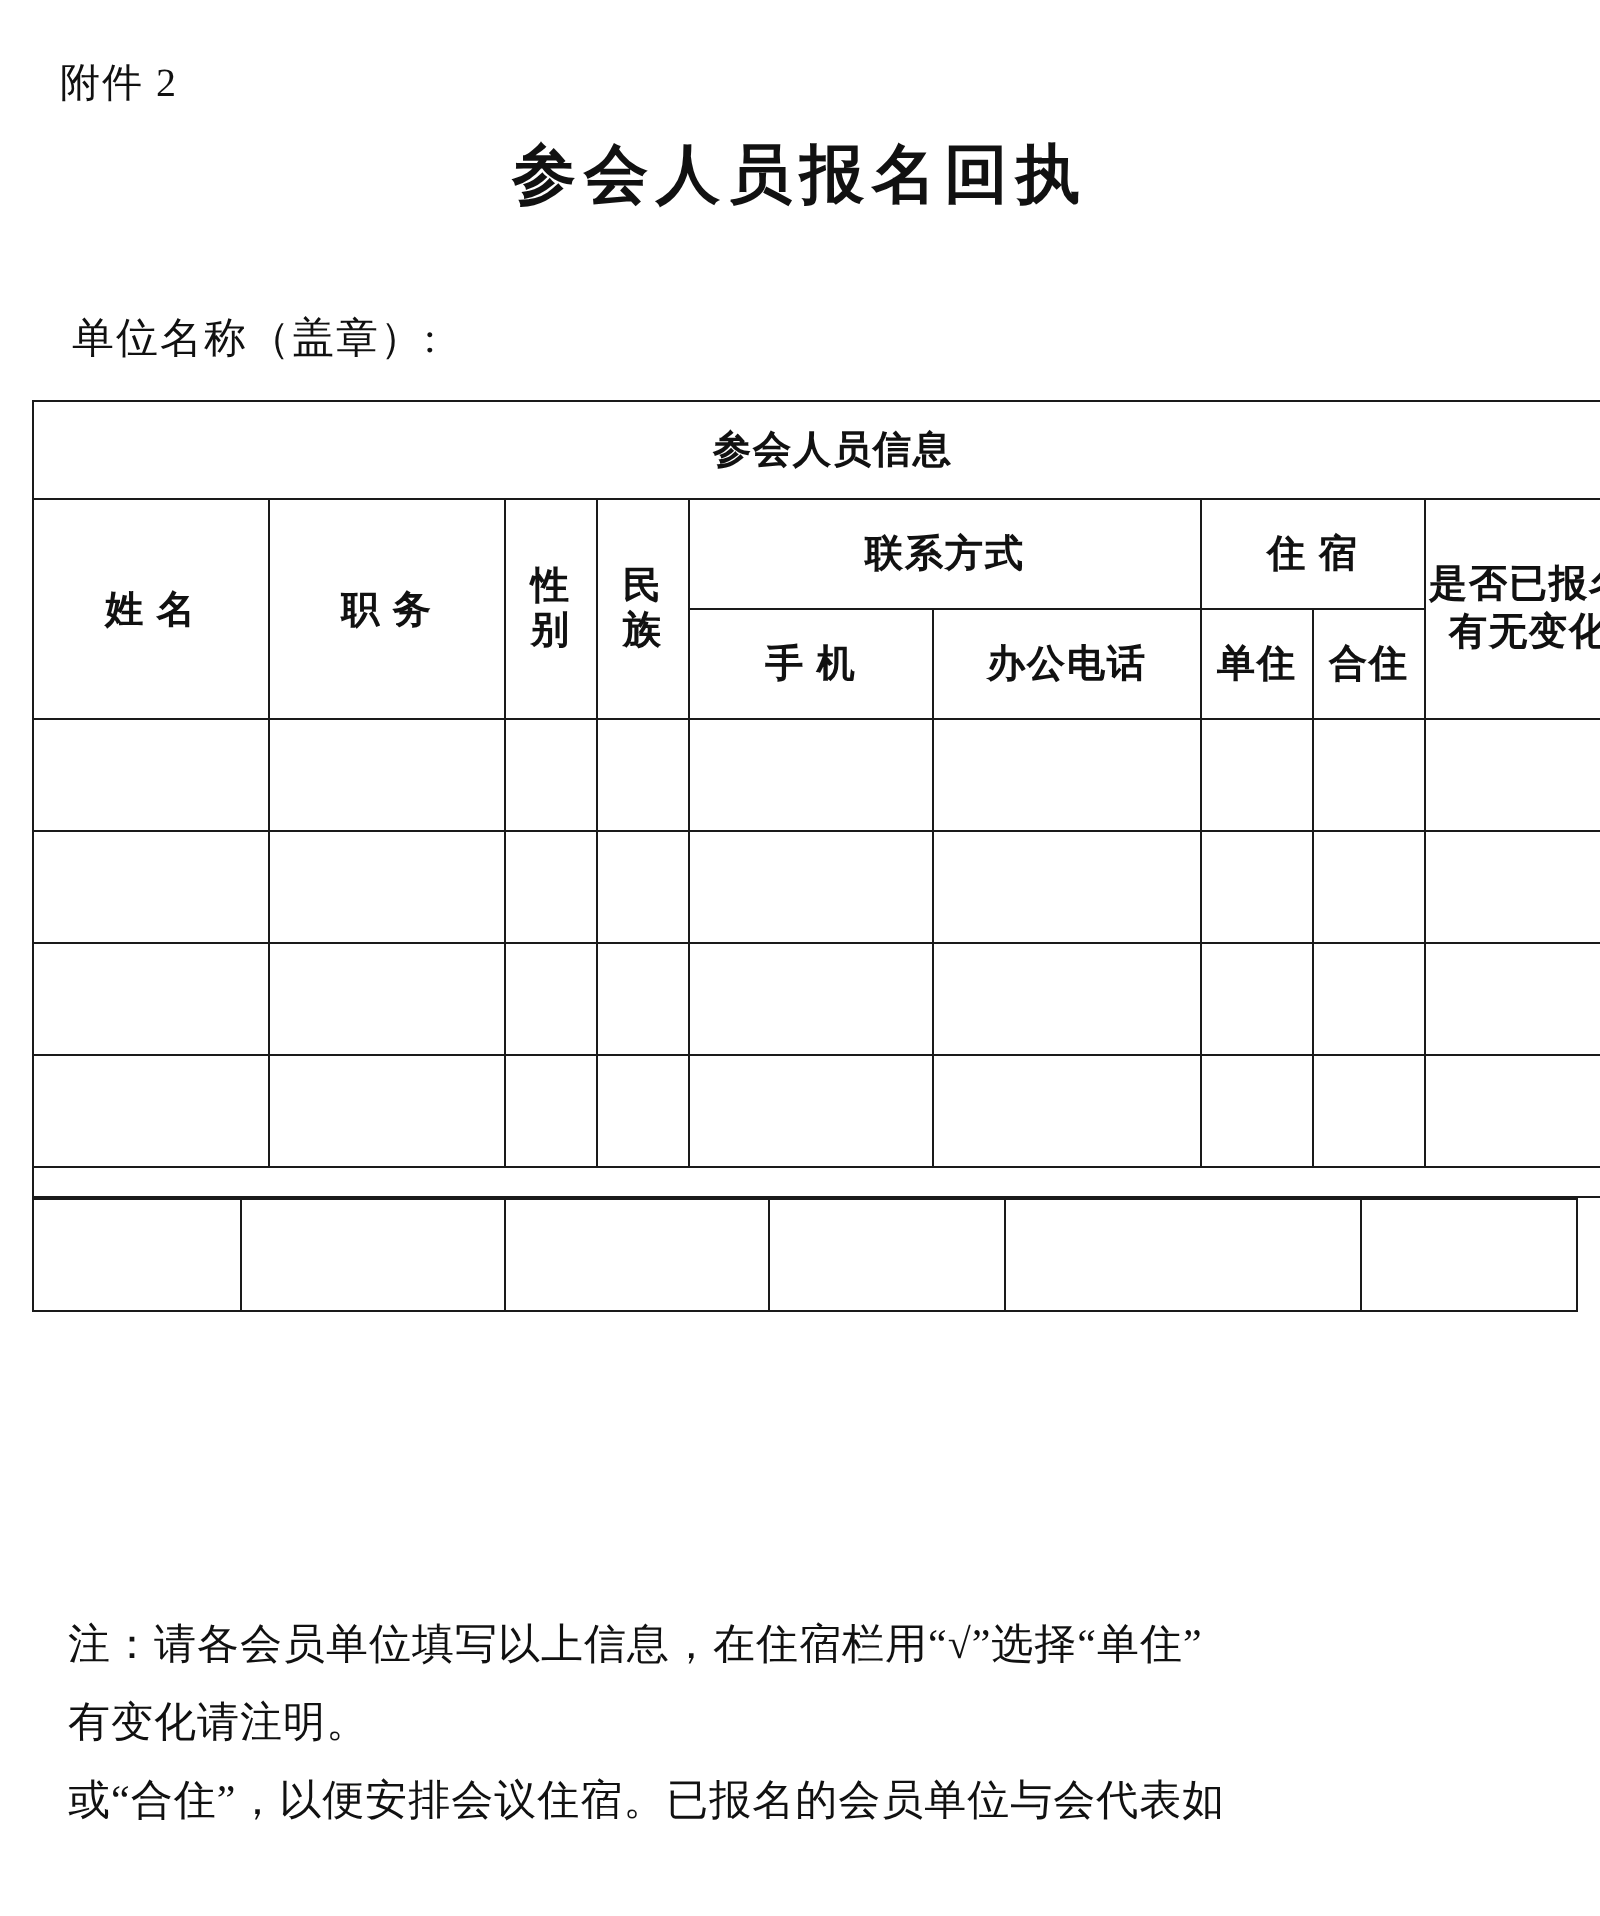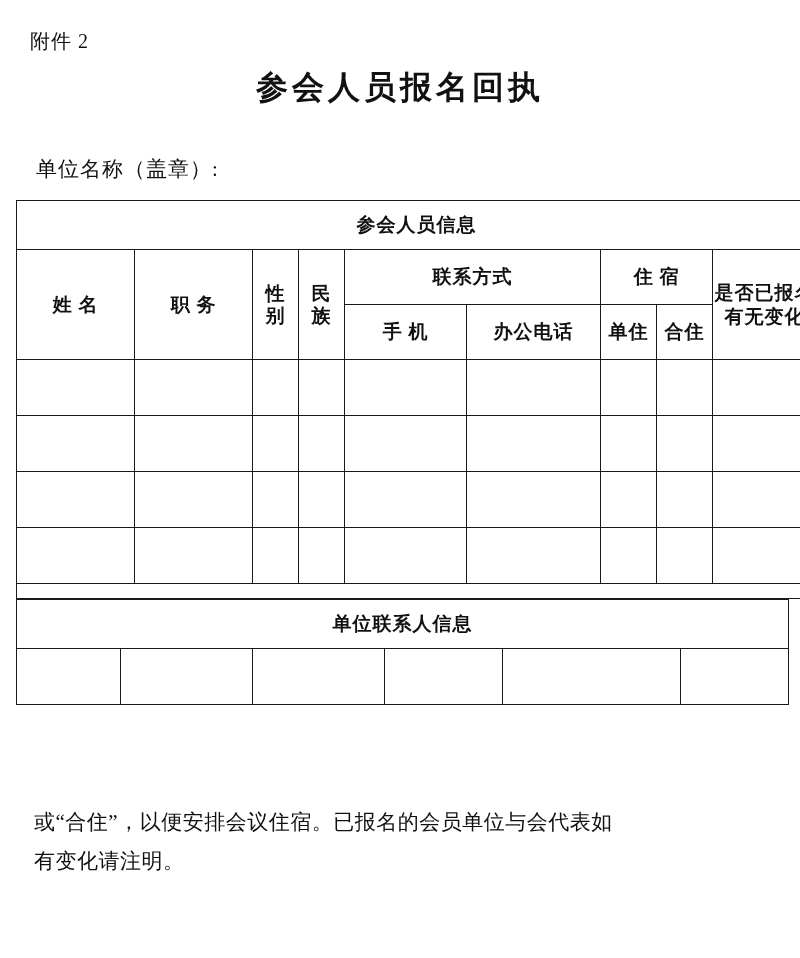--- a/index.html
+++ b/index.html
@@ -231,9 +231,6 @@
       </colgroup>
 
       <tbody>
-          <tr>
-        <td class="section-head" colspan="6">单位联系人信息</td>
-      </tr>
       <tr class="row-blank">
         <td></td>
         <td></td>

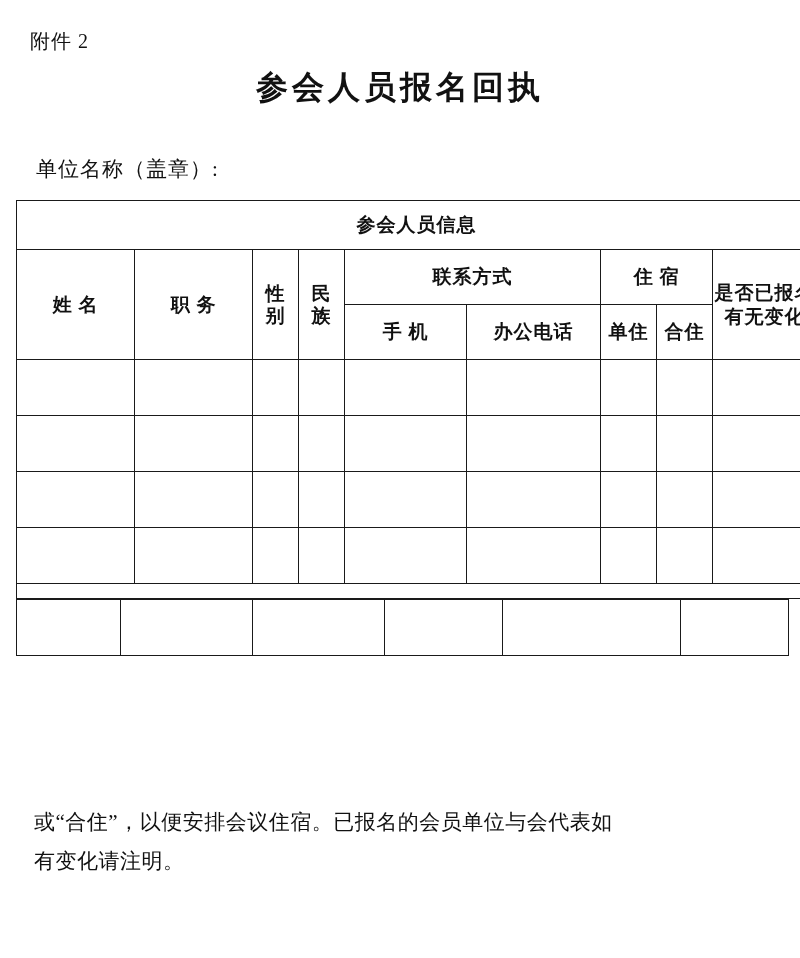--- a/index.html
+++ b/index.html
@@ -244,6 +244,7 @@
   </div>
 
   <div class="note">
+    <div>注：请各会员单位填写以上信息，在住宿栏用“√”选择“单住”</div>
     <div>或“合住”，以便安排会议住宿。已报名的会员单位与会代表如</div>
     <div>有变化请注明。</div>
   </div>

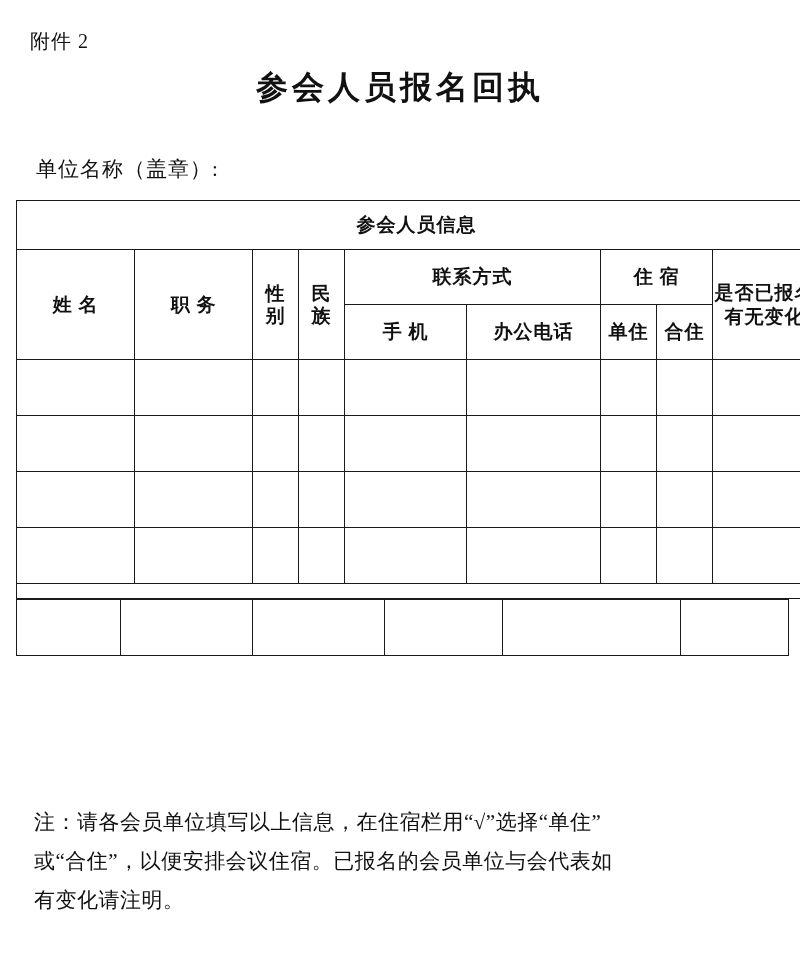--- a/index.html
+++ b/index.html
@@ -245,8 +245,8 @@
 
   <div class="note">
     <div>注：请各会员单位填写以上信息，在住宿栏用“√”选择“单住”</div>
+    <div>有变化请注明。</div>
     <div>或“合住”，以便安排会议住宿。已报名的会员单位与会代表如</div>
-    <div>有变化请注明。</div>
   </div>
 
 </div>

